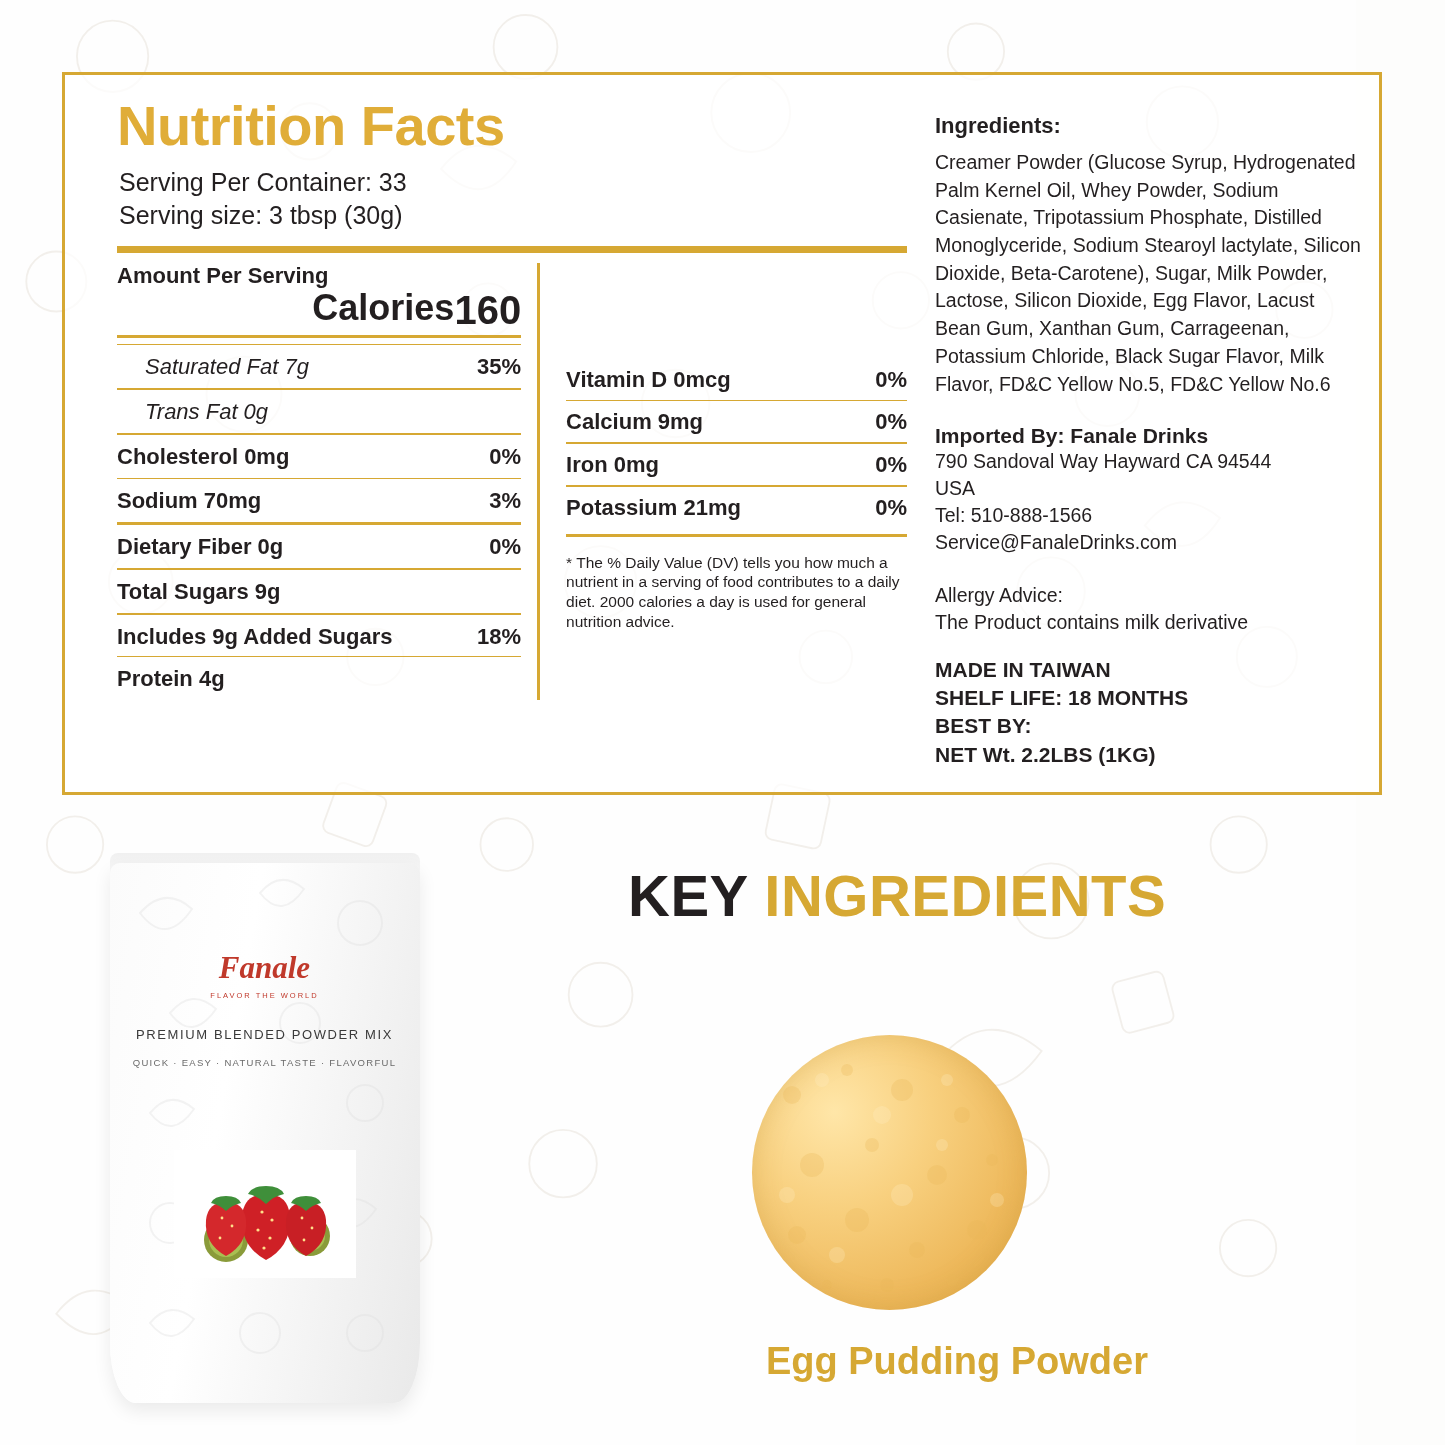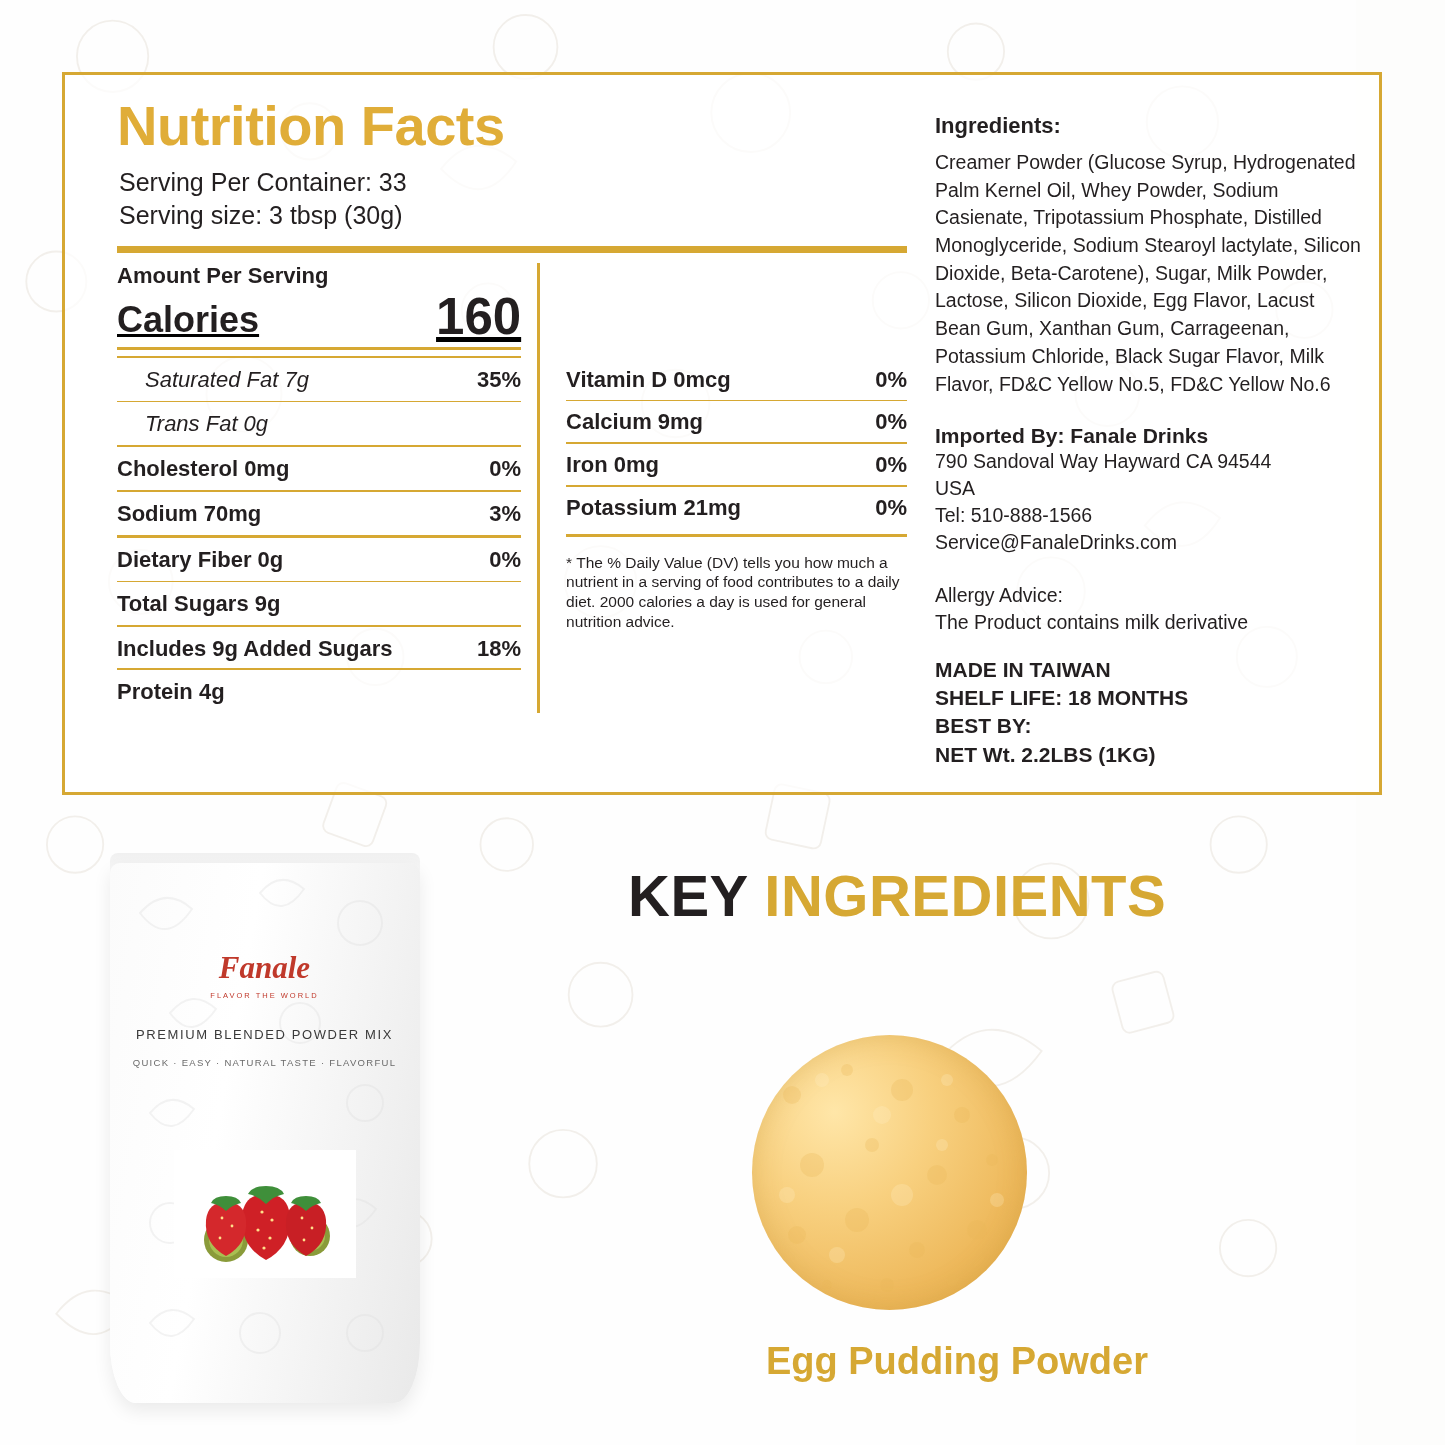--- a/index.html
+++ b/index.html
@@ -59,9 +59,8 @@
 
   .amount-label { font-size: 22px; color: #231f20; font-weight: bold; margin-bottom: -4px; }
   .cal-row {
-    display: flex; align-items: flex-end; justify-content: space-between;
-    margin-top: 8px;
-    text-decoration: underline;
+    display: flex; align-items: flex-end; justify-content: flex-end;
+    margin-top: 2px;
   }
   .cal-word { font-size: 36px; font-weight: bold; color: #231f20; }
   .cal-num { font-size: 51px; font-weight: bold; color: #231f20; line-height: 0.95; }

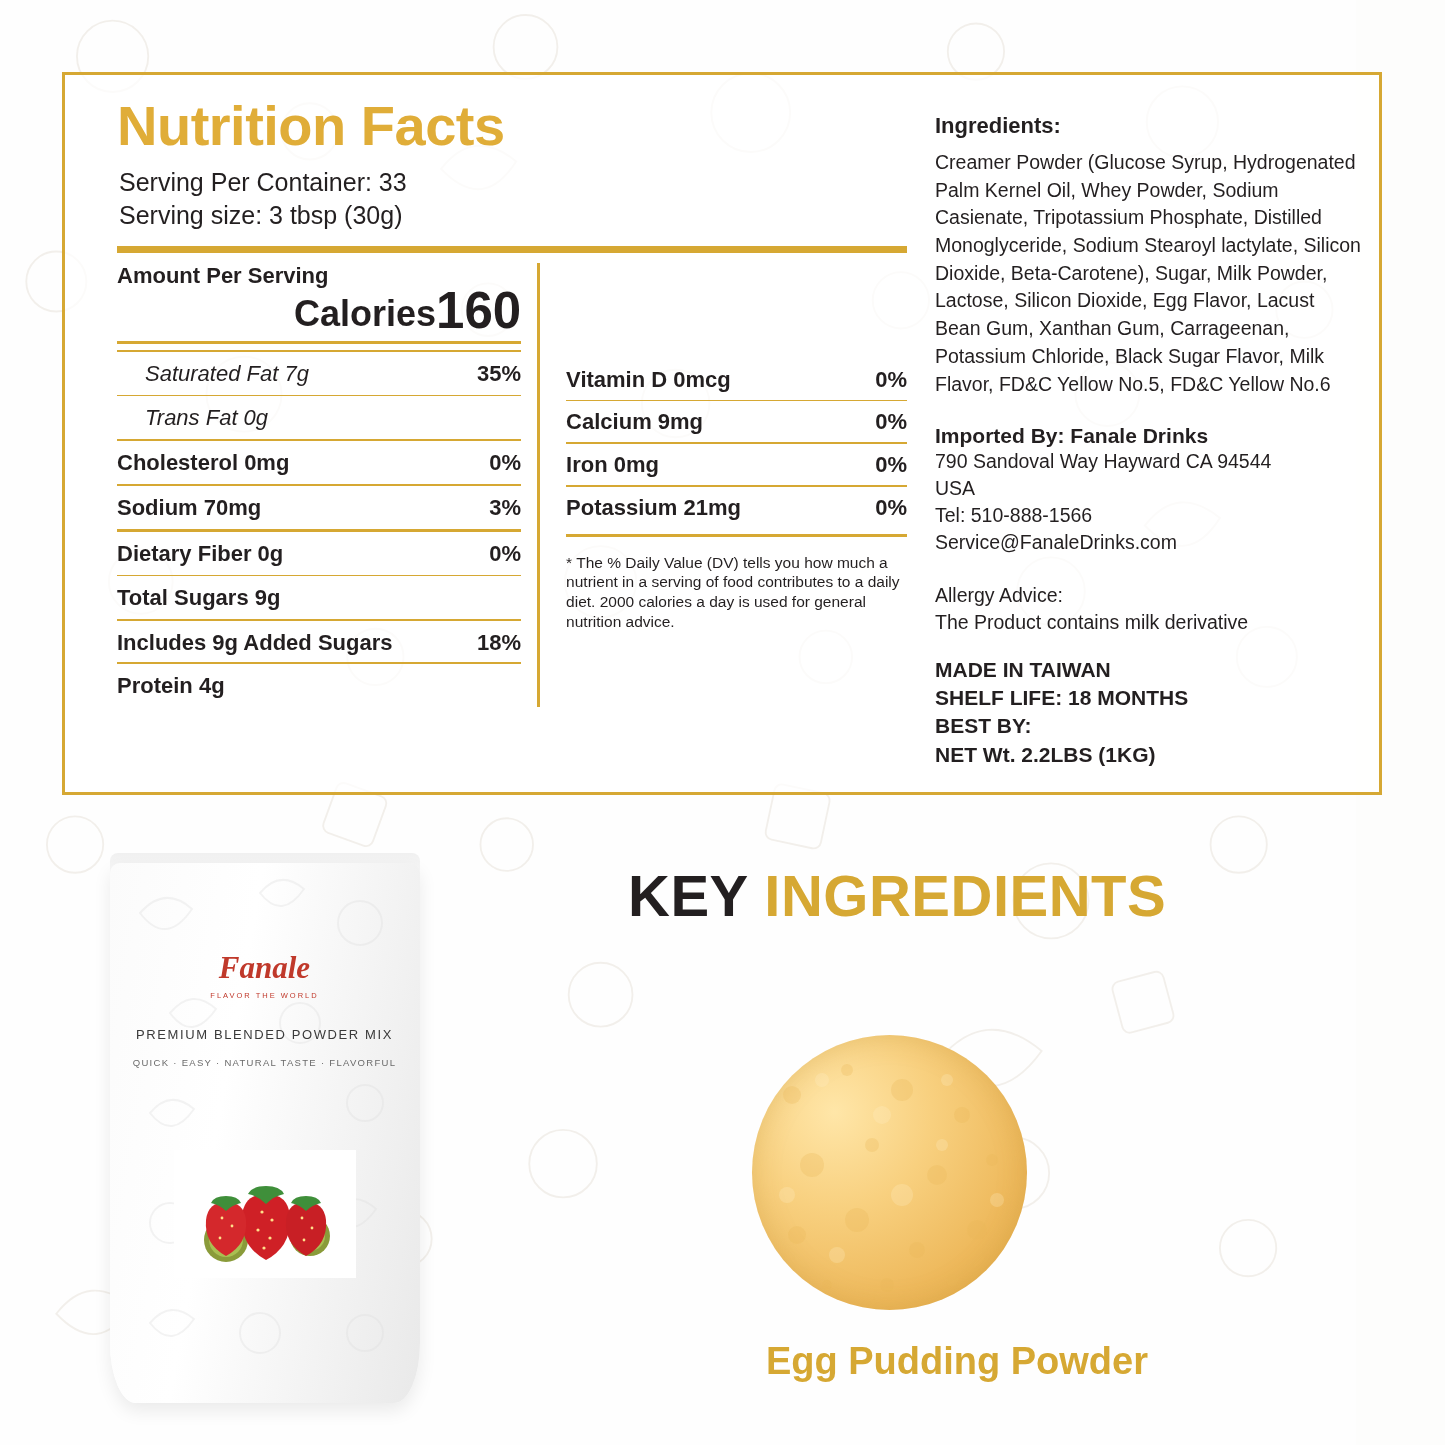--- a/index.html
+++ b/index.html
@@ -63,7 +63,7 @@
     margin-top: 2px;
   }
   .cal-word { font-size: 36px; font-weight: bold; color: #231f20; }
-  .cal-num { font-size: 51px; font-weight: bold; color: #231f20; line-height: 0.95; }
+  .cal-num { font-size: 40px; font-weight: bold; color: #231f20; line-height: 0.95; }
 
   .nrow {
     display: flex; justify-content: space-between; align-items: baseline;

